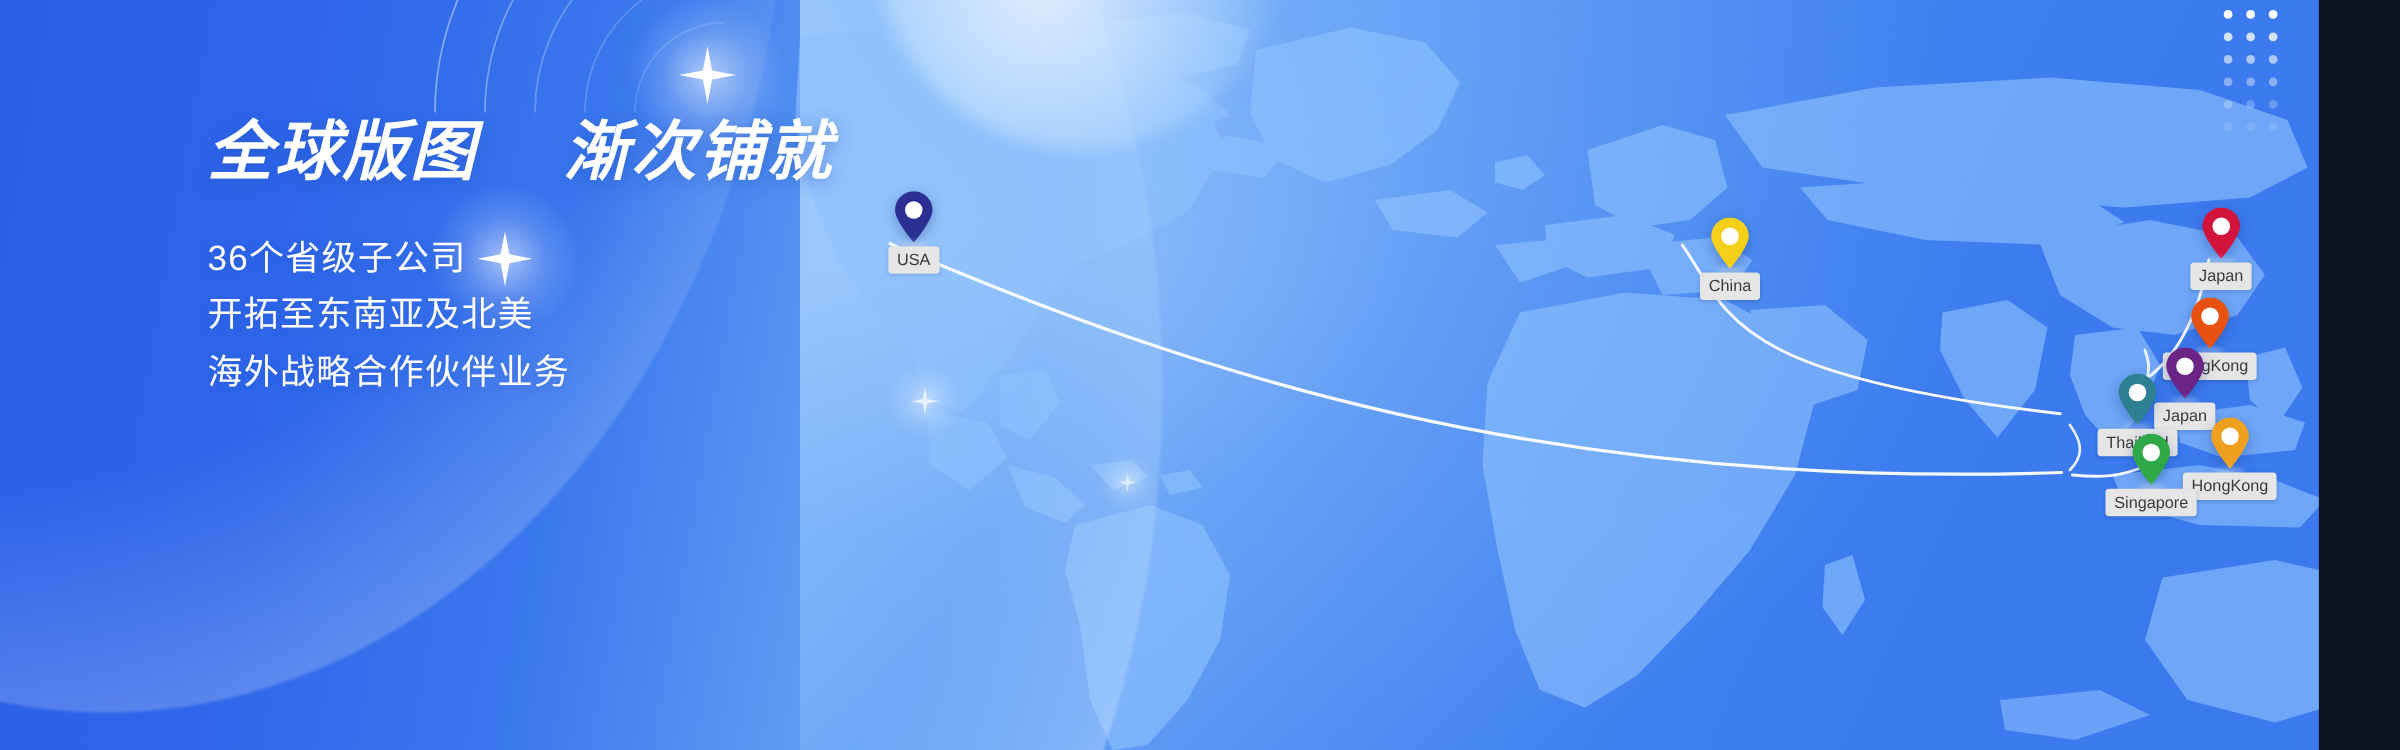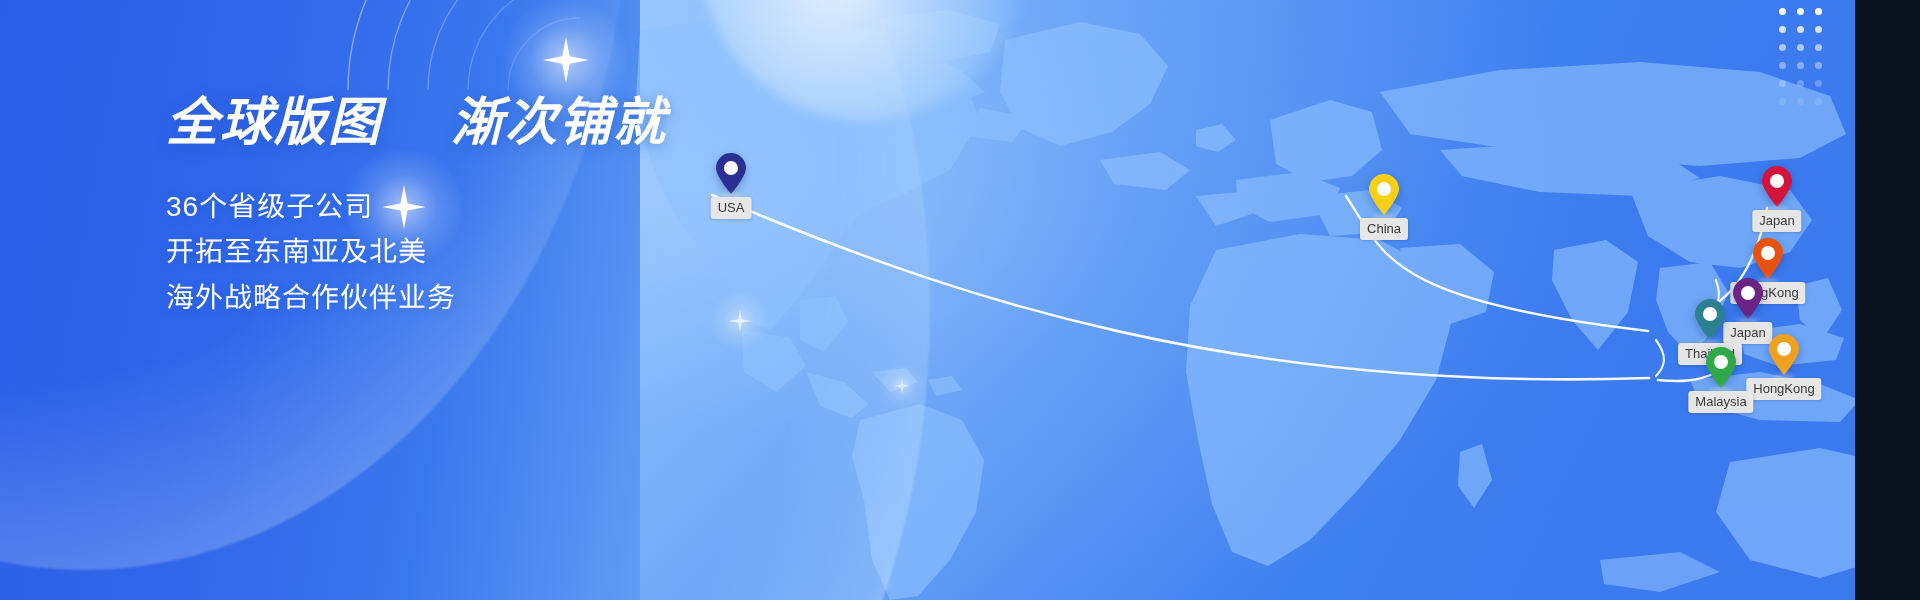--- a/index.html
+++ b/index.html
@@ -404,7 +404,7 @@
         </svg>
     </div>
     <div class="shadow"></div>
-    <div class="tag">Malaysia</div>
+    <div class="tag">Singapore</div>
   </div>
 
 </div>

